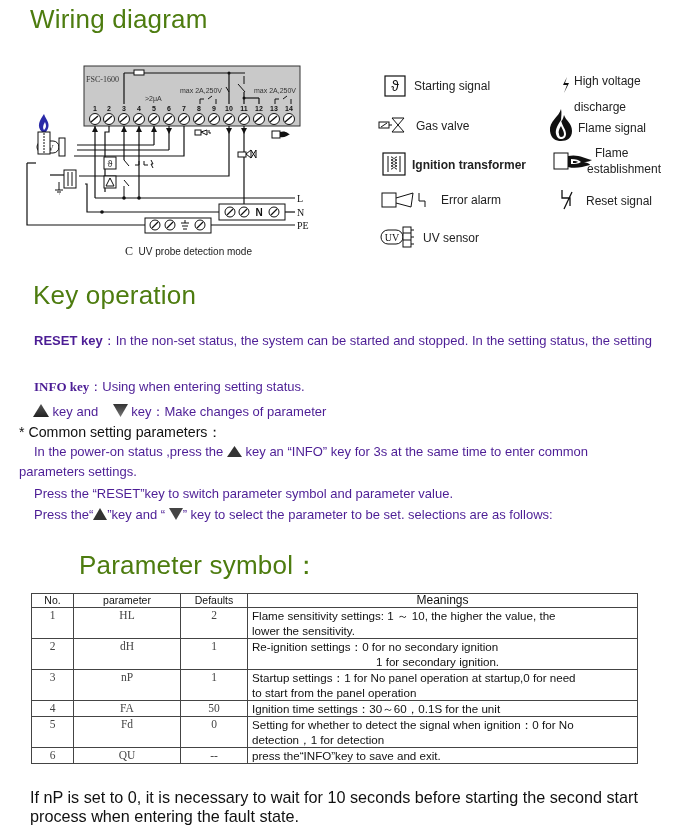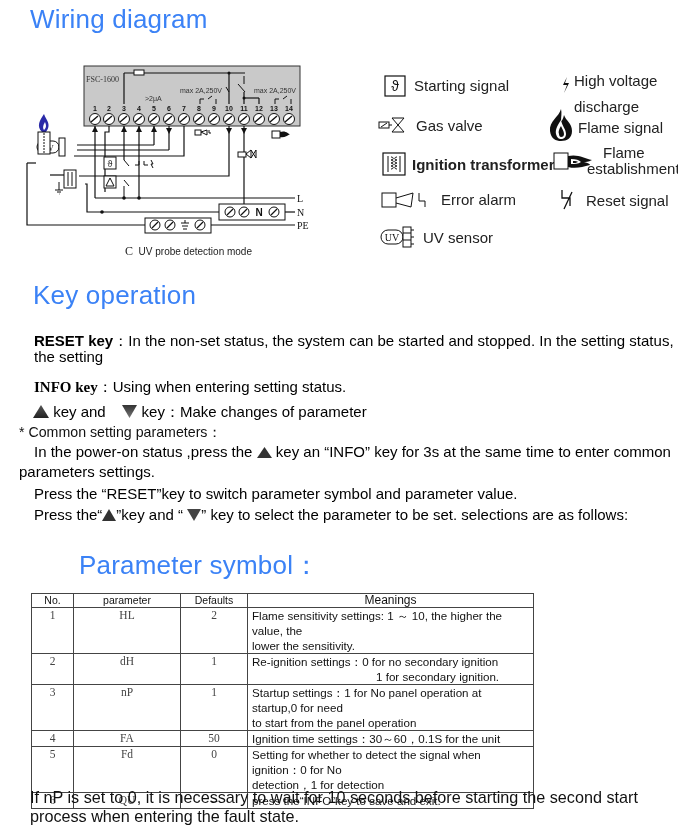--- a/index.html
+++ b/index.html
@@ -4,7 +4,7 @@
 <style>
   html,body{margin:0;padding:0;background:#fff;}
   body{width:678px;height:832px;position:relative;overflow:hidden;font-family:"Liberation Sans",sans-serif;color:#111;}
-  .h1{position:absolute;font-size:26px;font-weight:normal;color:#3b82f6;letter-spacing:0.2px;}
+  .h1{position:absolute;font-size:26px;font-weight:normal;color:#4d7c0f;letter-spacing:0.2px;}
   .p{position:absolute;font-size:15px;line-height:16px;color:#000000;}
   .p b{font-weight:bold;}
   .serif-b{font-family:"Liberation Serif",serif;font-weight:bold;}

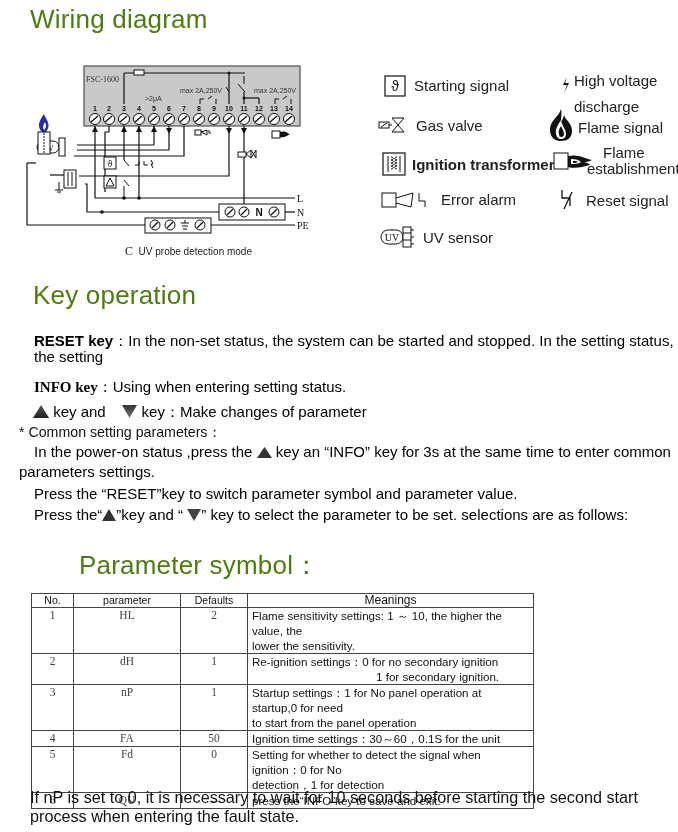--- a/index.html
+++ b/index.html
@@ -9,7 +9,7 @@
   .p b{font-weight:bold;}
   .serif-b{font-family:"Liberation Serif",serif;font-weight:bold;}
   .tri{display:inline-block;vertical-align:-1px;}
-  .legend-item{position:absolute;font-size:15px;color:#222;line-height:14px;}
+  .legend-item{position:absolute;font-size:12px;color:#222;line-height:14px;}
   .legend-icon{position:absolute;}
   table.params{position:absolute;left:31px;top:593px;width:503px;border-collapse:collapse;font-size:11.6px;}
   table.params td, table.params th{border:1px solid #444;padding:0 4px;vertical-align:top;line-height:15px;}

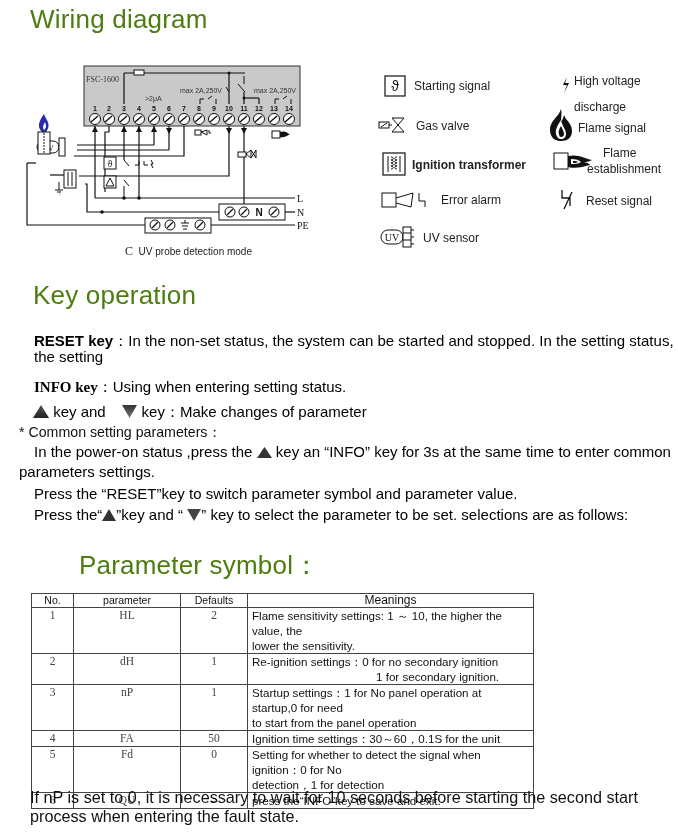--- a/index.html
+++ b/index.html
@@ -251,7 +251,7 @@
       <path d="M18 9 c5 0 8 1 10 3 c-3 2 -6 2 -10 2 z" fill="#fff"></path>
       <path d="M20 11 c3 0 4 0 5 1 c-2 1 -3 1 -5 1 z" fill="#111"></path>
     </svg>
-  <div class="legend-item" style="left:591px;top:146px;"><span style="display:inline-block;margin-left:12px;">Flame</span><br><span style="display:inline-block;margin-left:-4px;margin-top:2px;">establishment</span></div>
+  <div class="legend-item" style="left:591px;top:146px;"><span style="display:inline-block;margin-left:4px;">Flame</span><br><span style="display:inline-block;margin-left:-4px;margin-top:2px;">establishment</span></div>
 
   <svg class="legend-icon" style="left:560px;top:189px;" width="16" height="22" viewBox="0 0 16 22">
       <path d="M2 1 v8 h8 v8 M12 3 l-8 17" stroke="#111" fill="none" stroke-width="1.3"></path>

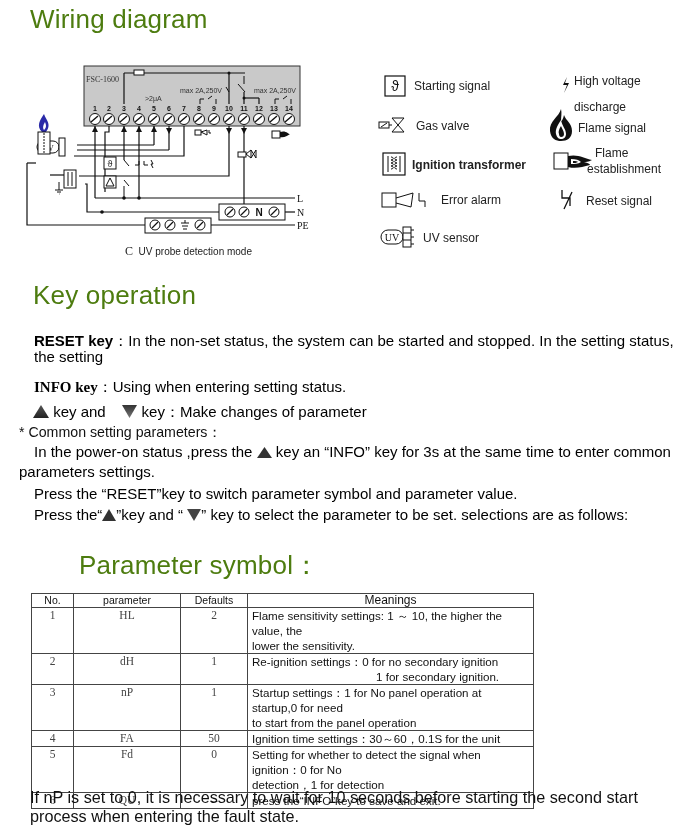--- a/index.html
+++ b/index.html
@@ -5,7 +5,7 @@
   html,body{margin:0;padding:0;background:#fff;}
   body{width:678px;height:832px;position:relative;overflow:hidden;font-family:"Liberation Sans",sans-serif;color:#111;}
   .h1{position:absolute;font-size:26px;font-weight:normal;color:#4d7c0f;letter-spacing:0.2px;}
-  .p{position:absolute;font-size:15px;line-height:16px;color:#000000;}
+  .p{position:absolute;font-size:13px;line-height:16px;color:#4c1d95;}
   .p b{font-weight:bold;}
   .serif-b{font-family:"Liberation Serif",serif;font-weight:bold;}
   .tri{display:inline-block;vertical-align:-1px;}

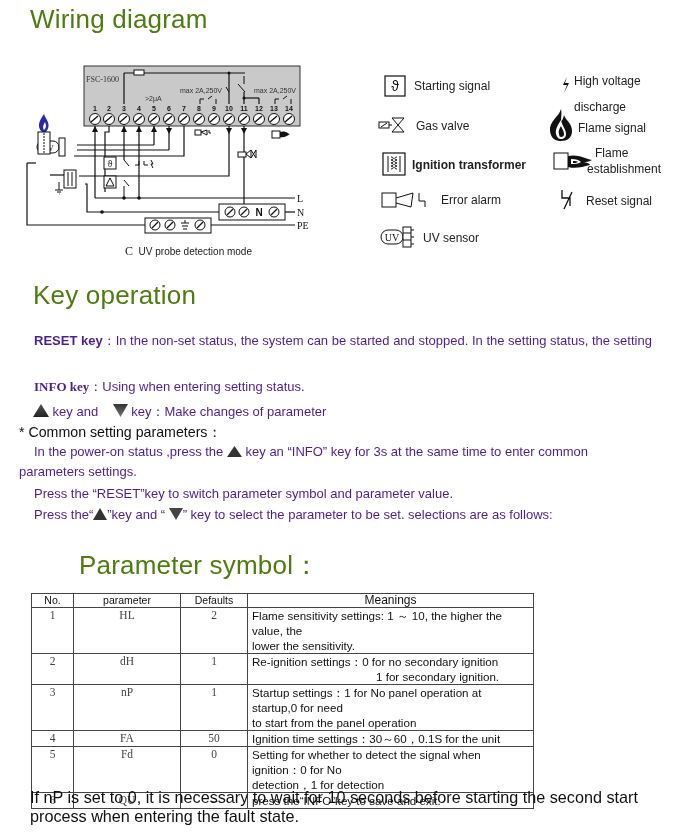--- a/index.html
+++ b/index.html
@@ -11,7 +11,7 @@
   .tri{display:inline-block;vertical-align:-1px;}
   .legend-item{position:absolute;font-size:12px;color:#222;line-height:14px;}
   .legend-icon{position:absolute;}
-  table.params{position:absolute;left:31px;top:593px;width:503px;border-collapse:collapse;font-size:11.6px;}
+  table.params{position:absolute;left:31px;top:593px;width:607px;border-collapse:collapse;font-size:11.6px;}
   table.params td, table.params th{border:1px solid #444;padding:0 4px;vertical-align:top;line-height:15px;}
   table.params th{font-weight:normal;font-size:10.5px;text-align:center;line-height:13px;}
   table.params th.meanings{font-size:12px;margin-top:48px;}

